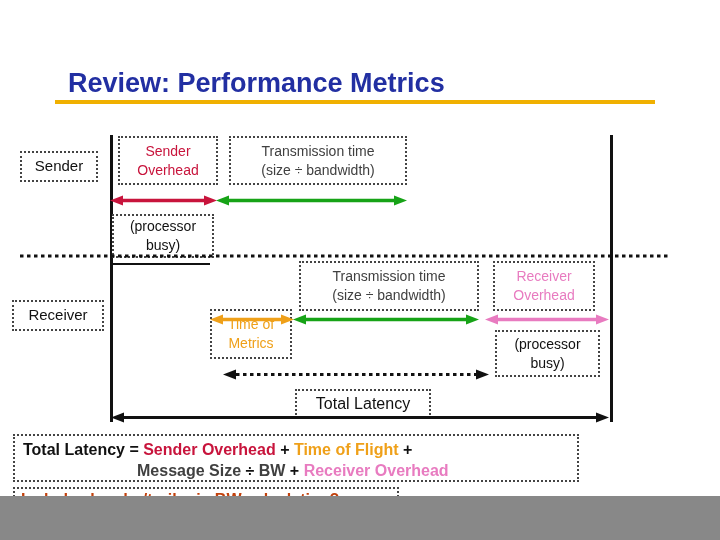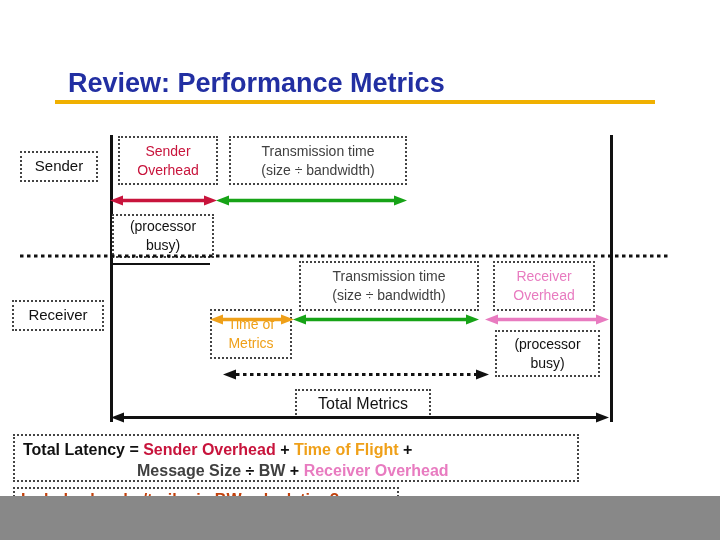--- a/index.html
+++ b/index.html
@@ -125,7 +125,7 @@
   </svg>
 
   <div class="dbox f16 ck" style="left:295px; top:389px; width:136px; height:30px;">
-    <span>Total Metrics</span>
+    <span>Total Latency</span>
   </div>
   <svg class="arr" style="left:111px; top:411px;" width="498" height="13">
     <line x1="11" y1="6.5" x2="487" y2="6.5" stroke="#111" stroke-width="3"></line>

